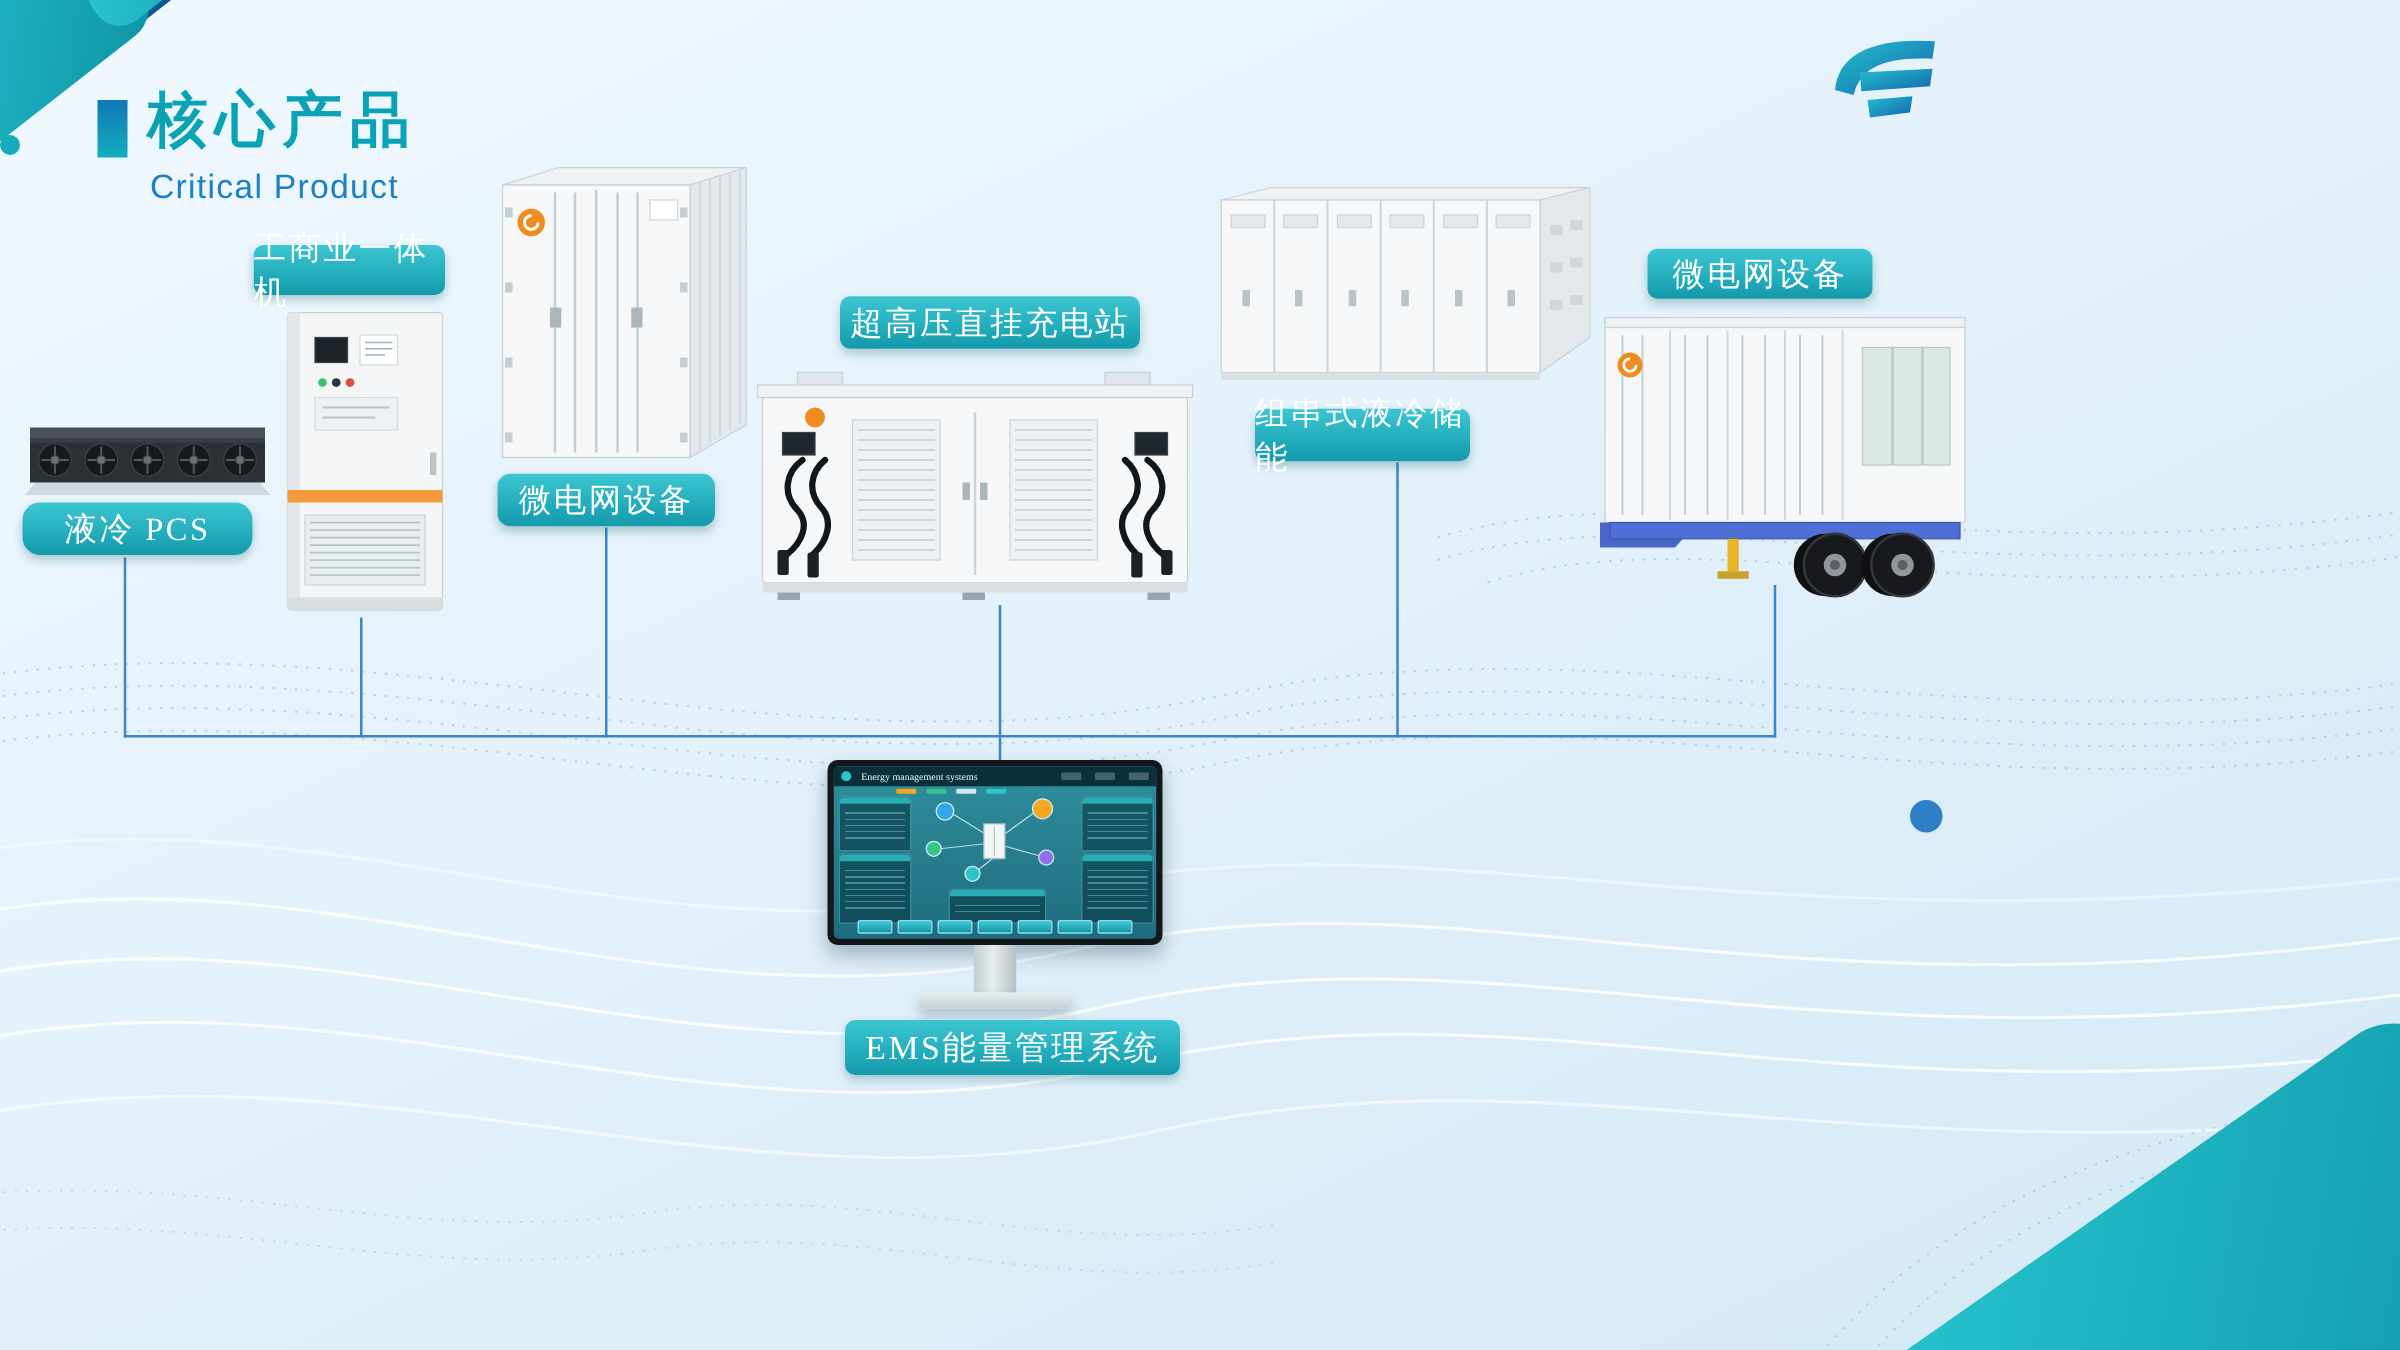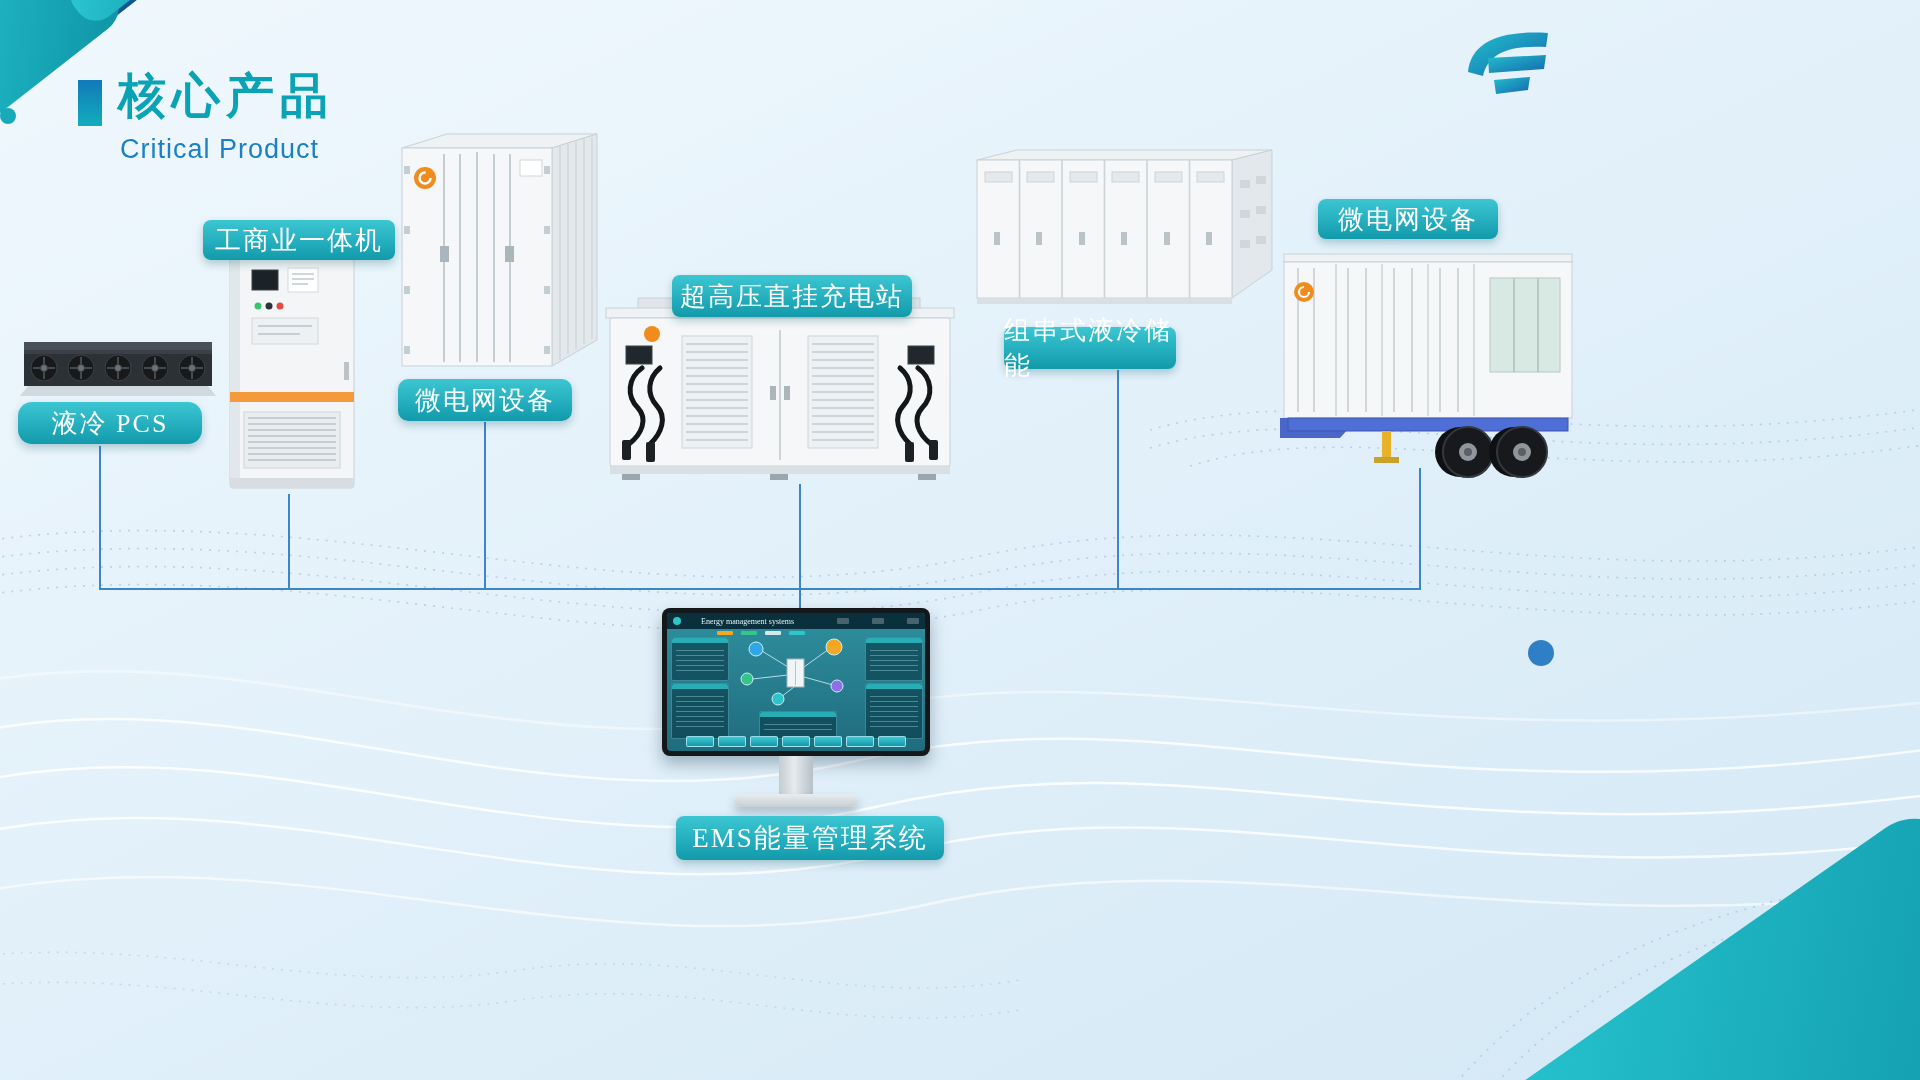--- a/index.html
+++ b/index.html
@@ -43,7 +43,7 @@
       background:linear-gradient(180deg,#3cc6d2,#129aab);border-radius:8px;
       box-shadow:0 4px 8px rgba(10,90,100,.28);}
   .pill-pcs{left:18px;top:402px;width:184px;height:42px;border-radius:14px;}
-  .pill-allinone{left:203px;top:220px;width:192px;height:40px;text-align:right;}
+  .pill-allinone{left:203px;top:196px;width:153px;height:40px;}
   .pill-microgrid{left:398px;top:379px;width:174px;height:42px;border-radius:10px;}
   .pill-charging{left:672px;top:237px;width:240px;height:42px;margin-top:38px;}
   .pill-string{left:1004px;top:327px;width:172px;height:42px;}

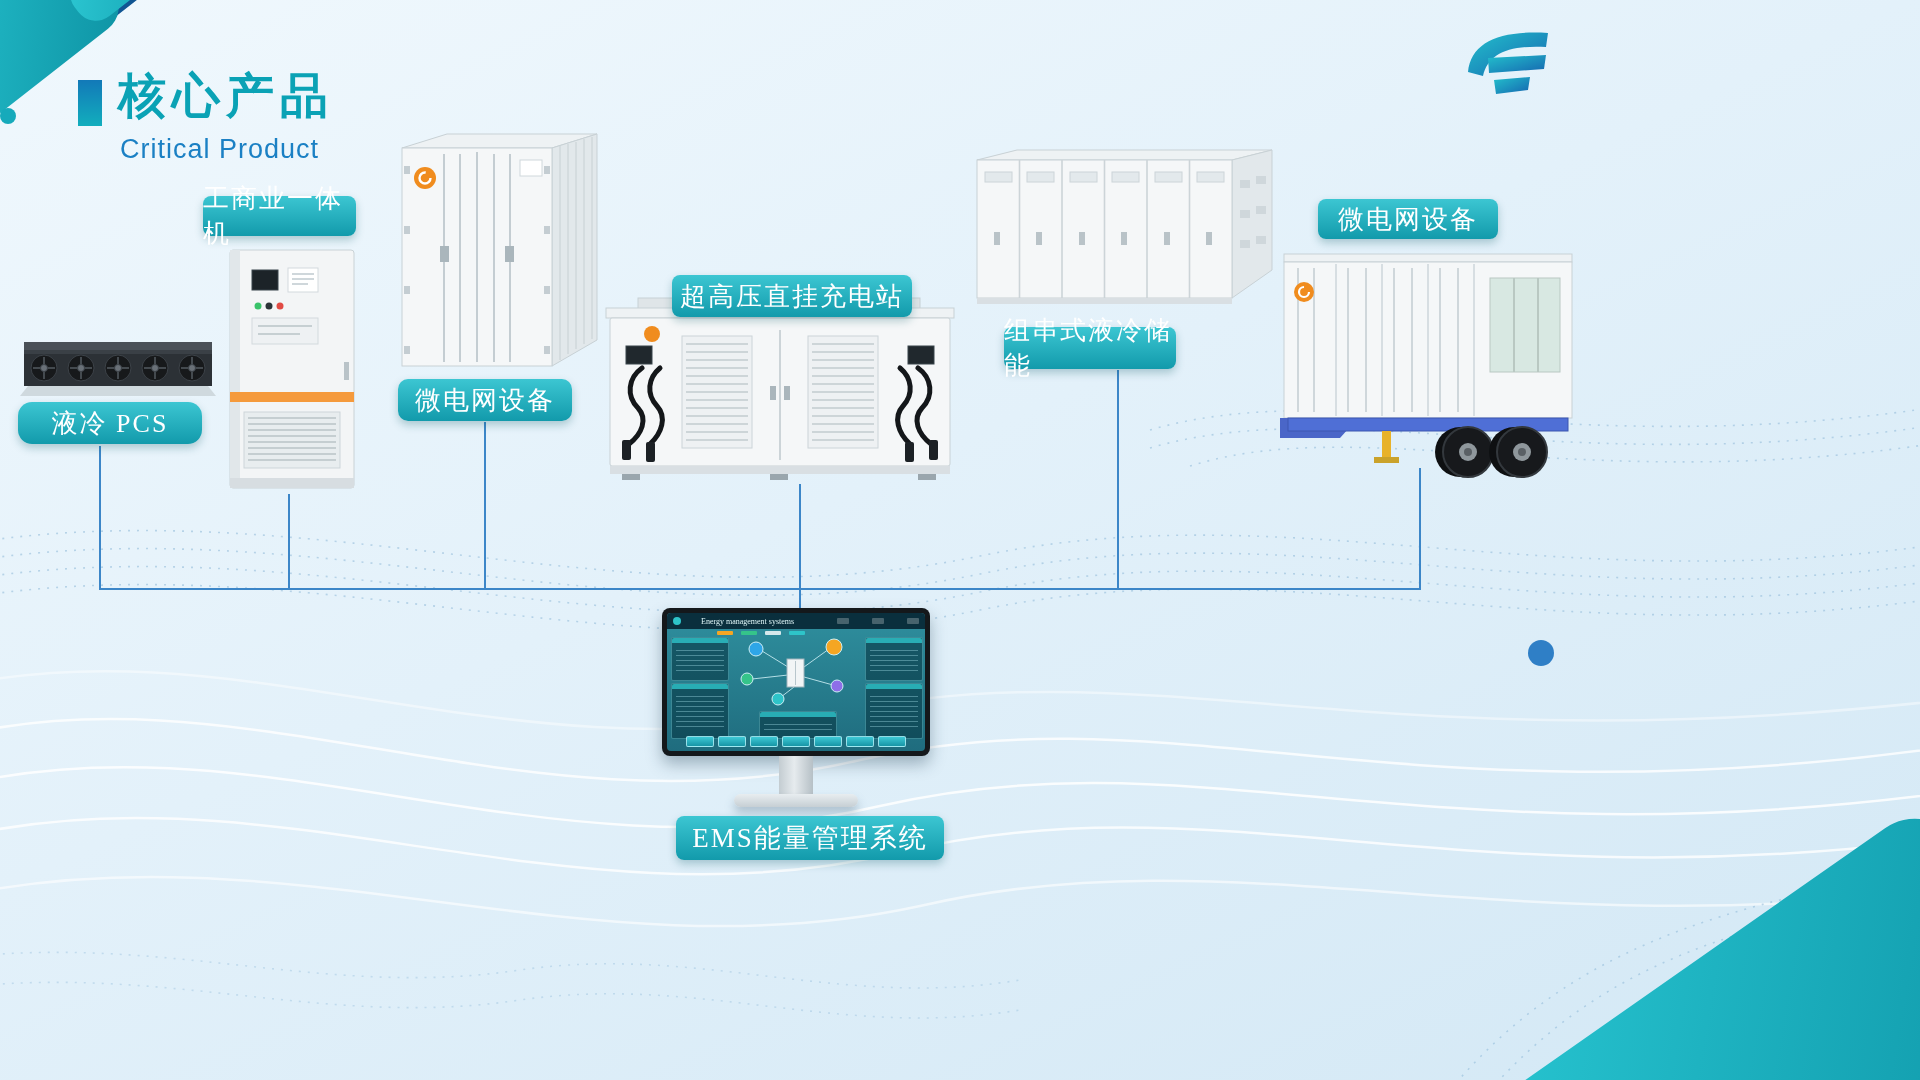--- a/index.html
+++ b/index.html
@@ -45,7 +45,7 @@
   .pill-pcs{left:18px;top:402px;width:184px;height:42px;border-radius:14px;}
   .pill-allinone{left:203px;top:196px;width:153px;height:40px;}
   .pill-microgrid{left:398px;top:379px;width:174px;height:42px;border-radius:10px;}
-  .pill-charging{left:672px;top:237px;width:240px;height:42px;margin-top:38px;}
+  .pill-charging{left:672px;top:237px;width:240px;height:42px;}
   .pill-string{left:1004px;top:327px;width:172px;height:42px;}
   .pill-mobile{left:1318px;top:199px;width:180px;height:40px;}
   .pill-ems{left:676px;top:816px;width:268px;height:44px;font-size:27px;}

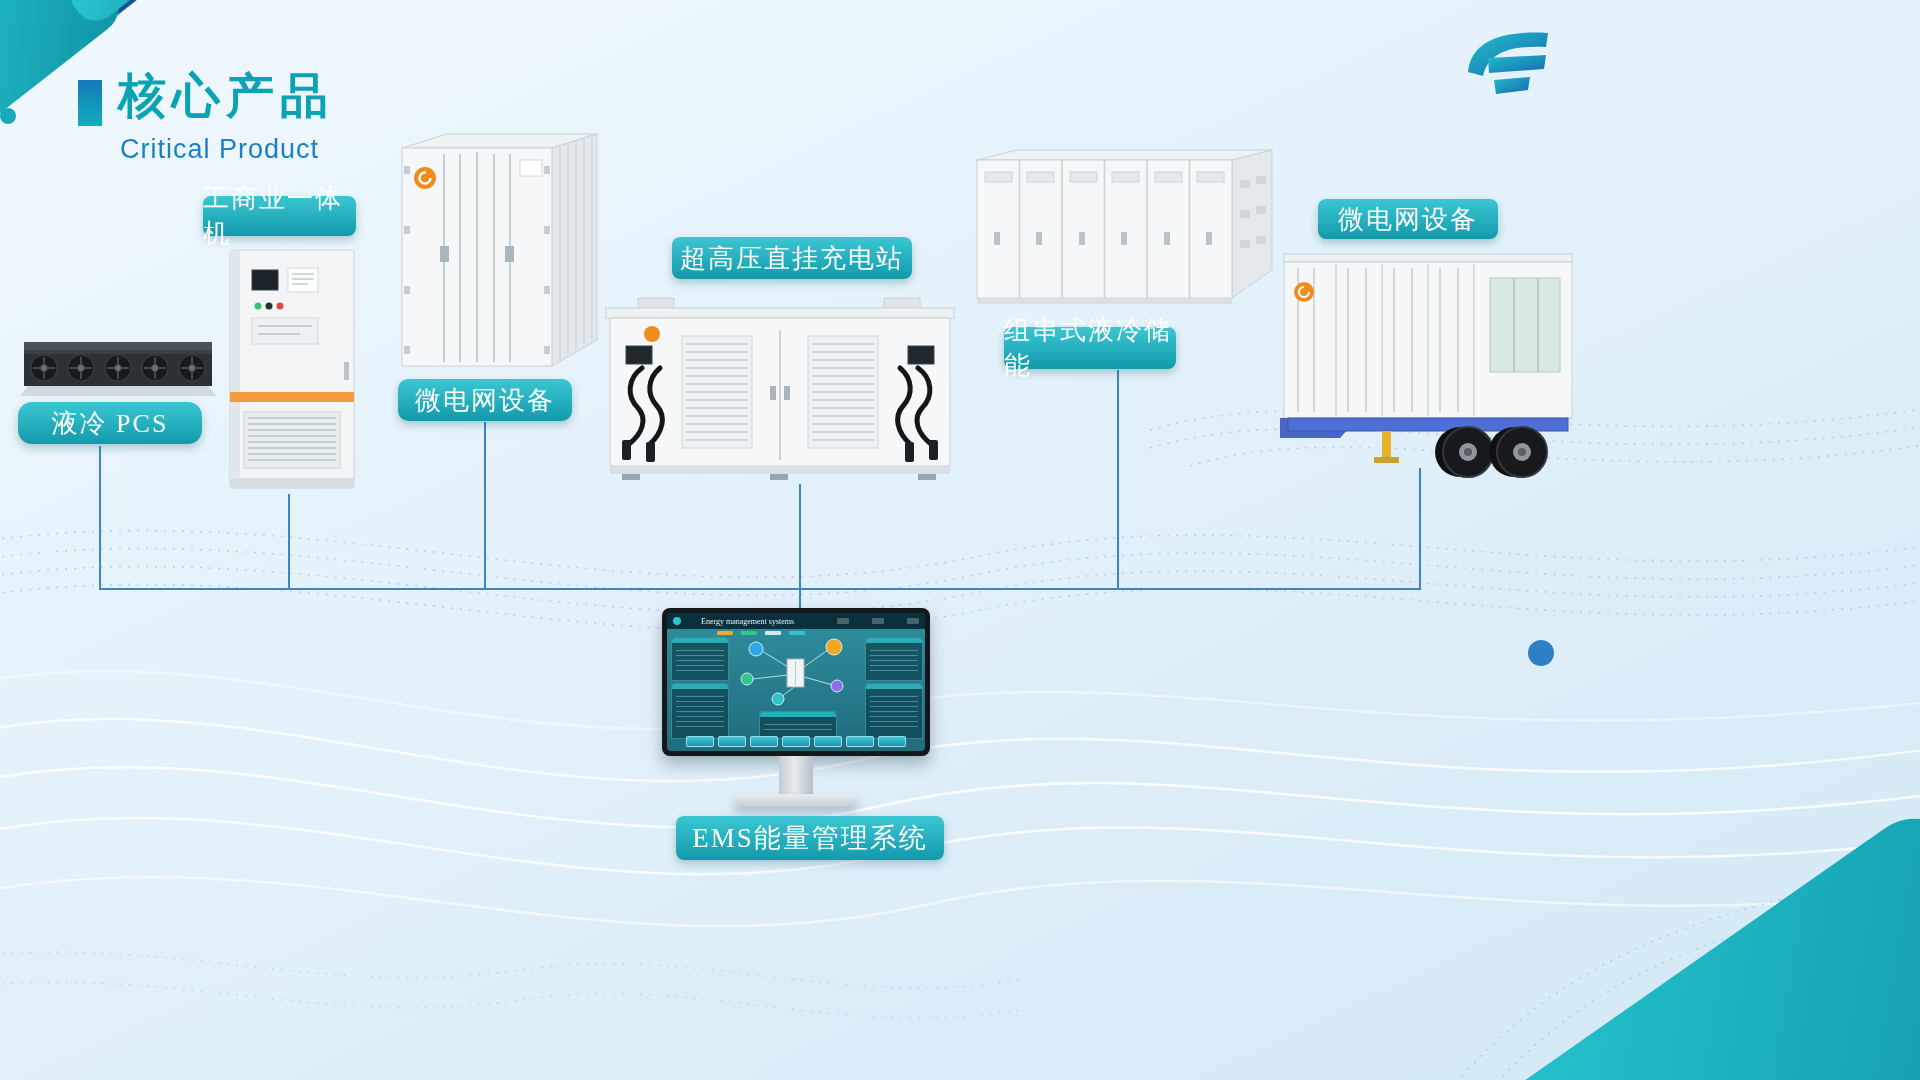--- a/index.html
+++ b/index.html
@@ -63,7 +63,7 @@
   .mon-screen{position:relative;width:100%;height:100%;border-radius:4px;overflow:hidden;
       background:linear-gradient(180deg,#2f8f9e,#1f6c7e);}
   .ems-header{position:absolute;top:0;left:0;right:0;height:16px;background:#0a2f3d;
-      display:flex;align-items:center;gap:20px;padding:0 6px;}
+      display:flex;align-items:center;gap:8px;padding:0 6px;}
   .ems-logo-dot{width:8px;height:8px;border-radius:50%;background:#2ec4c9;flex:0 0 auto;}
   .ems-title{color:#dff6f8;font-size:8px;font-family:"Liberation Serif","DejaVu Serif",serif;white-space:nowrap;}
   .ems-chip{width:16px;height:6px;background:rgba(255,255,255,.25);border-radius:1px;margin-left:3px;}

